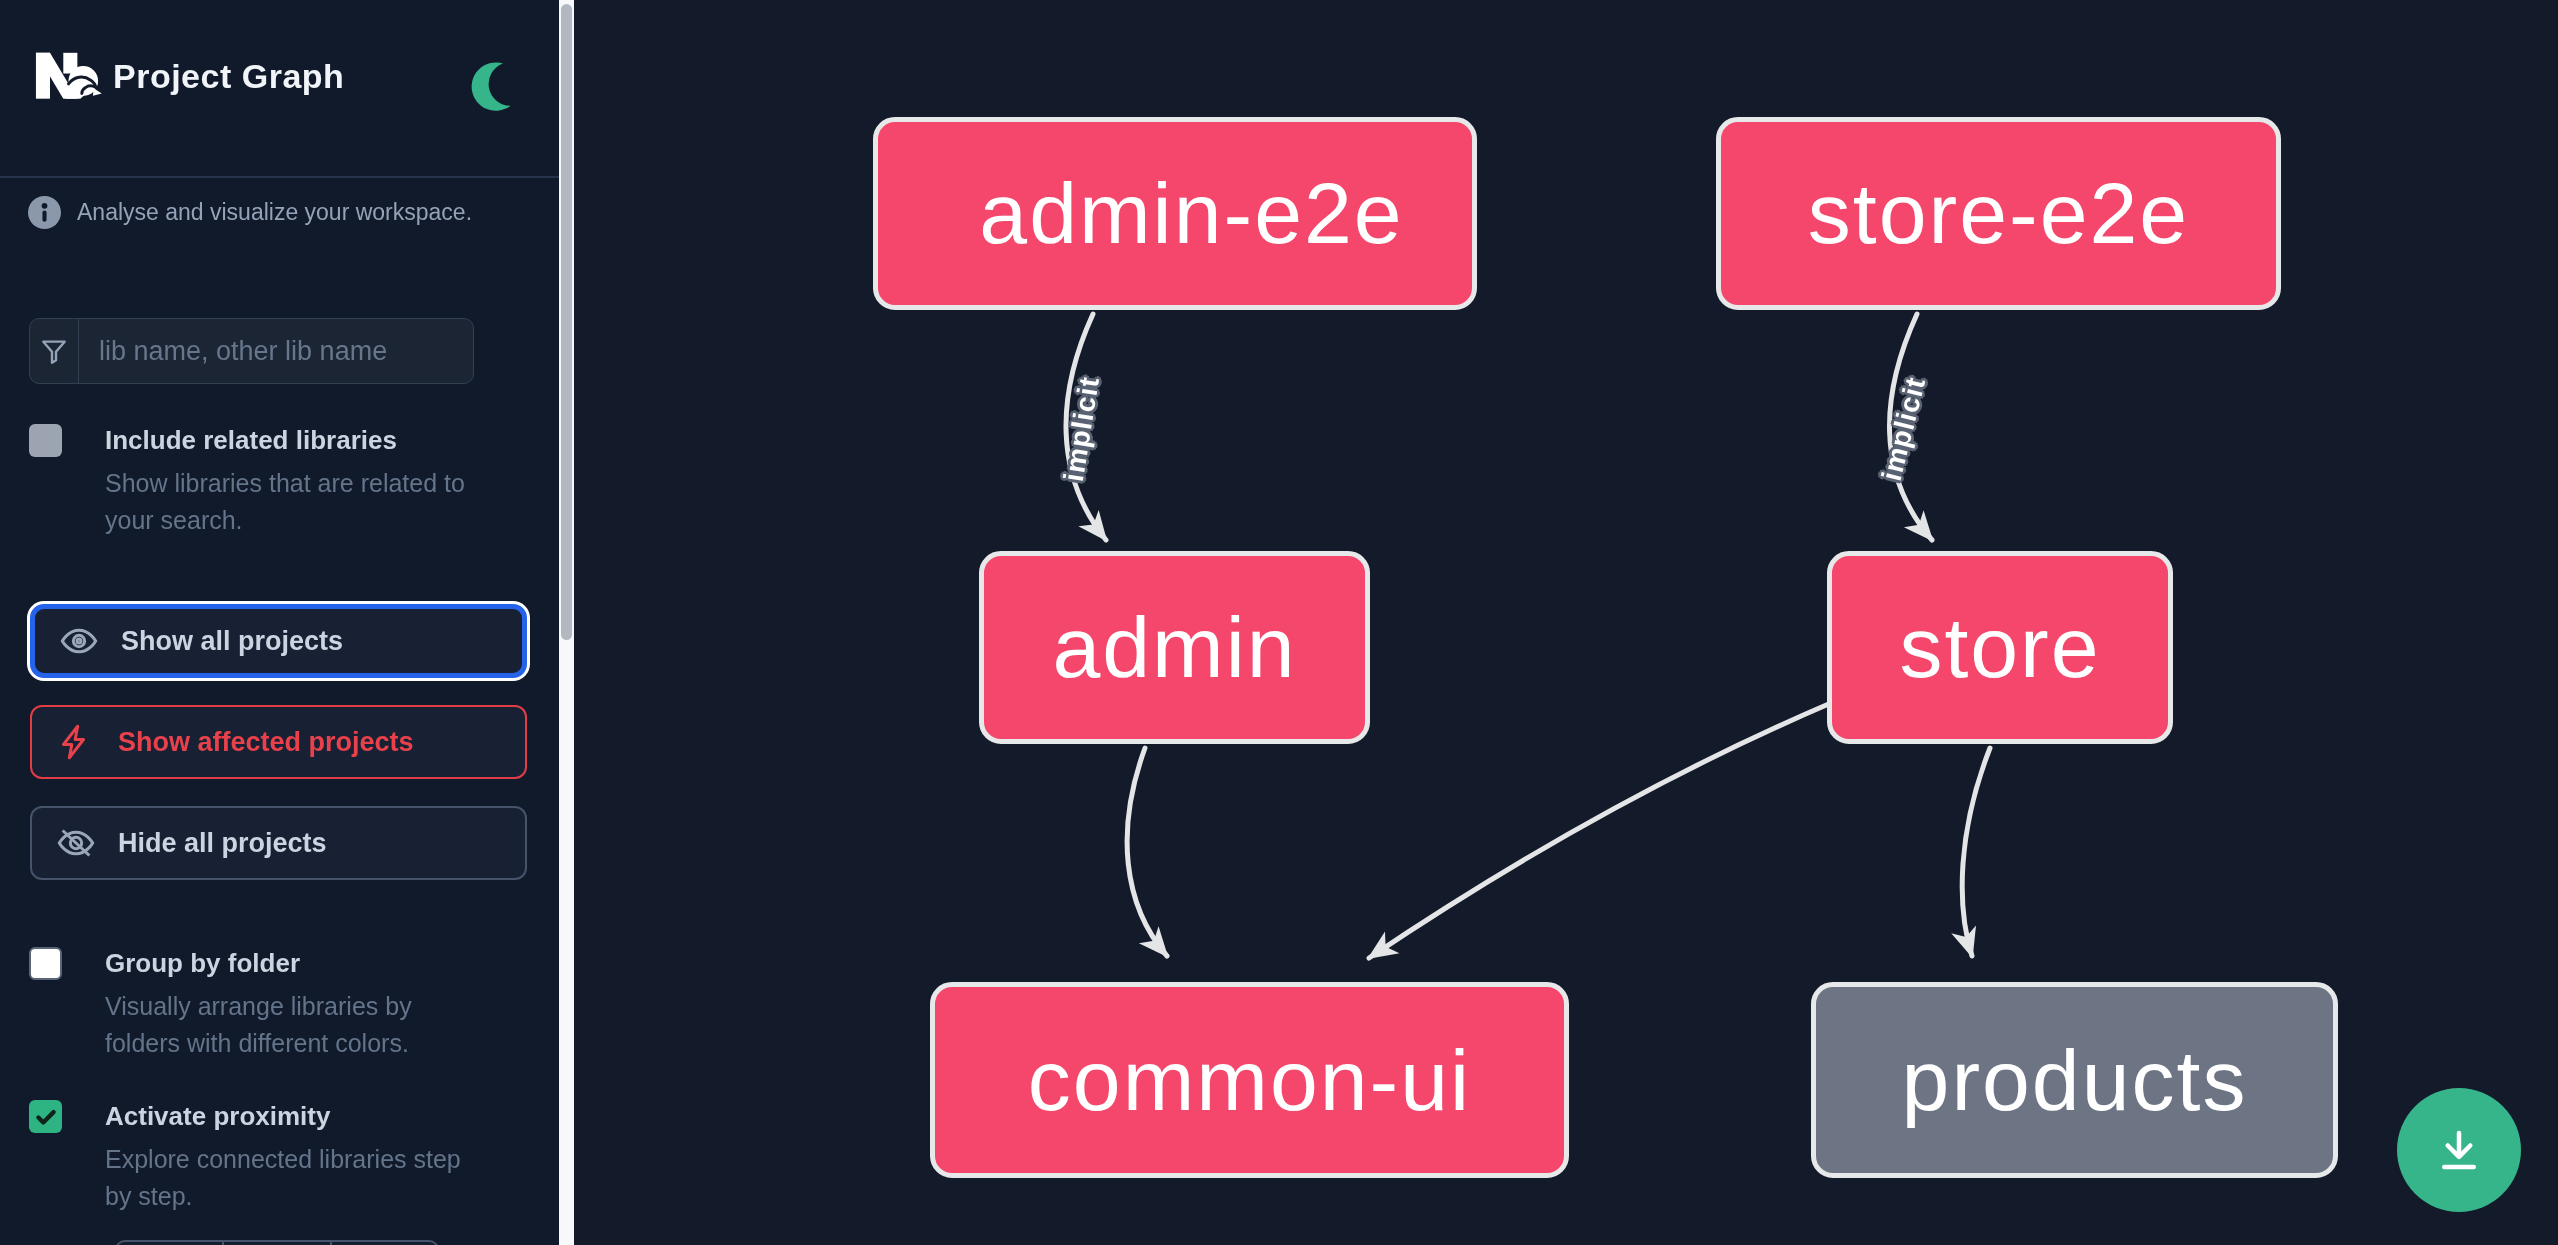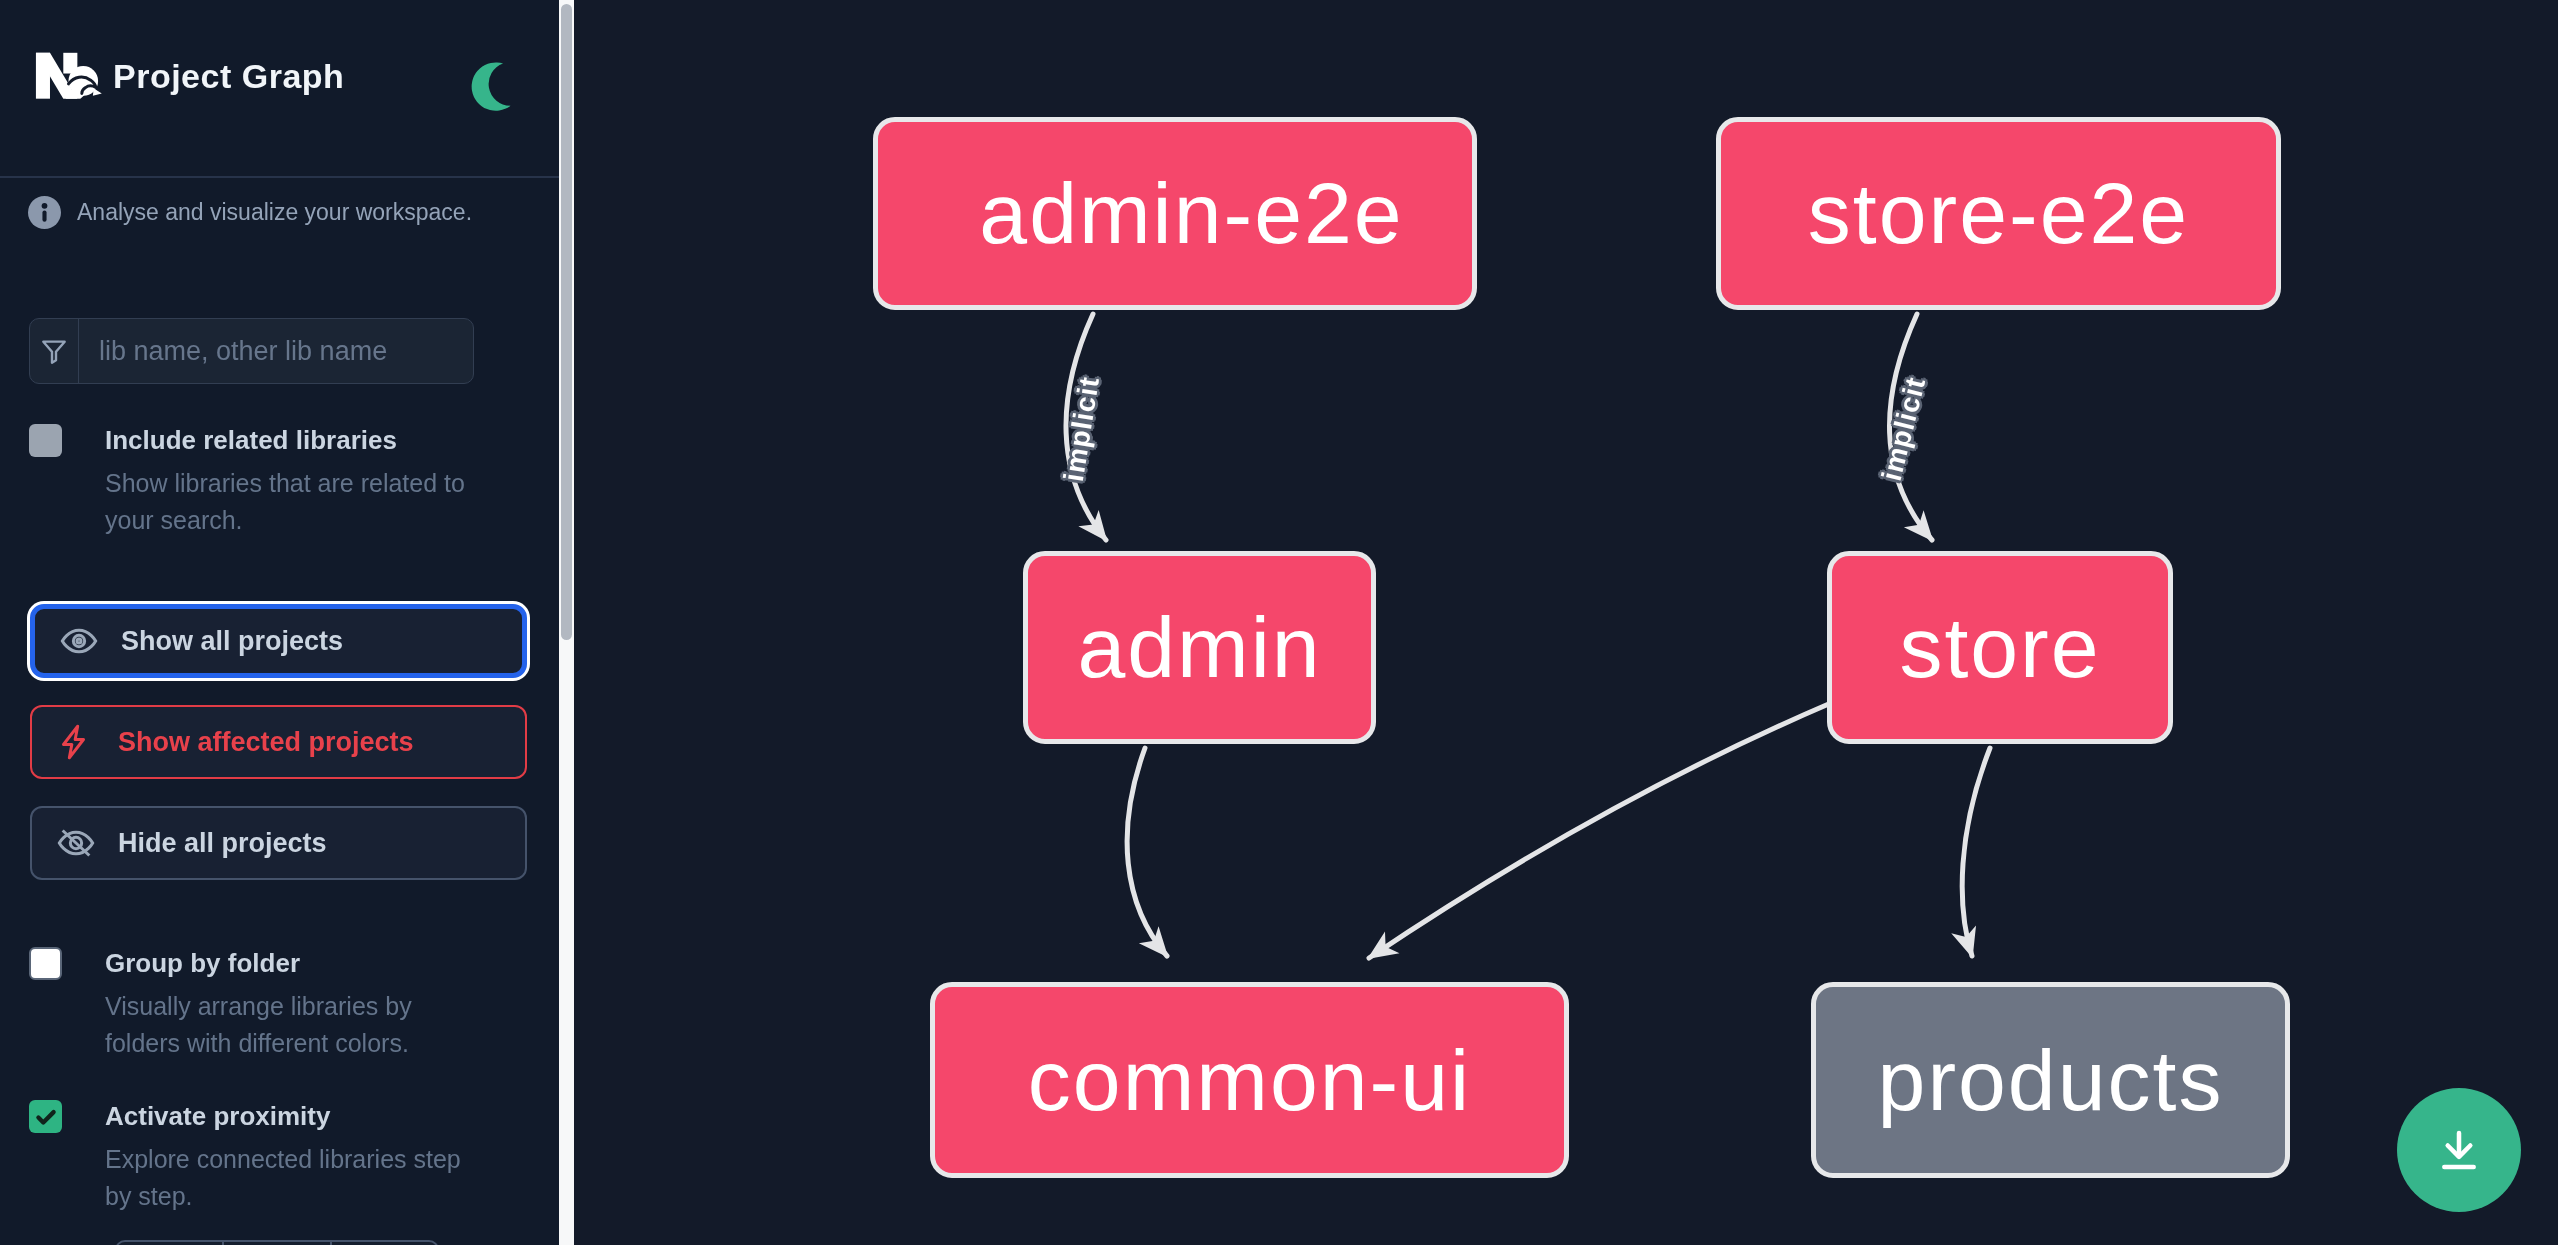--- a/index.html
+++ b/index.html
@@ -229,7 +229,7 @@
   <div class="node node--pink" style="left:1142px;top:117px;width:565px;height:193px;">
     <span>store-e2e</span>
   </div>
-  <div class="node node--pink" style="left:405px;top:551px;width:353px;height:193px;margin-left:44px;">
+  <div class="node node--pink" style="left:405px;top:551px;width:391px;height:193px;">
     <span>admin</span>
   </div>
   <div class="node node--pink" style="left:1253px;top:551px;width:346px;height:193px;">

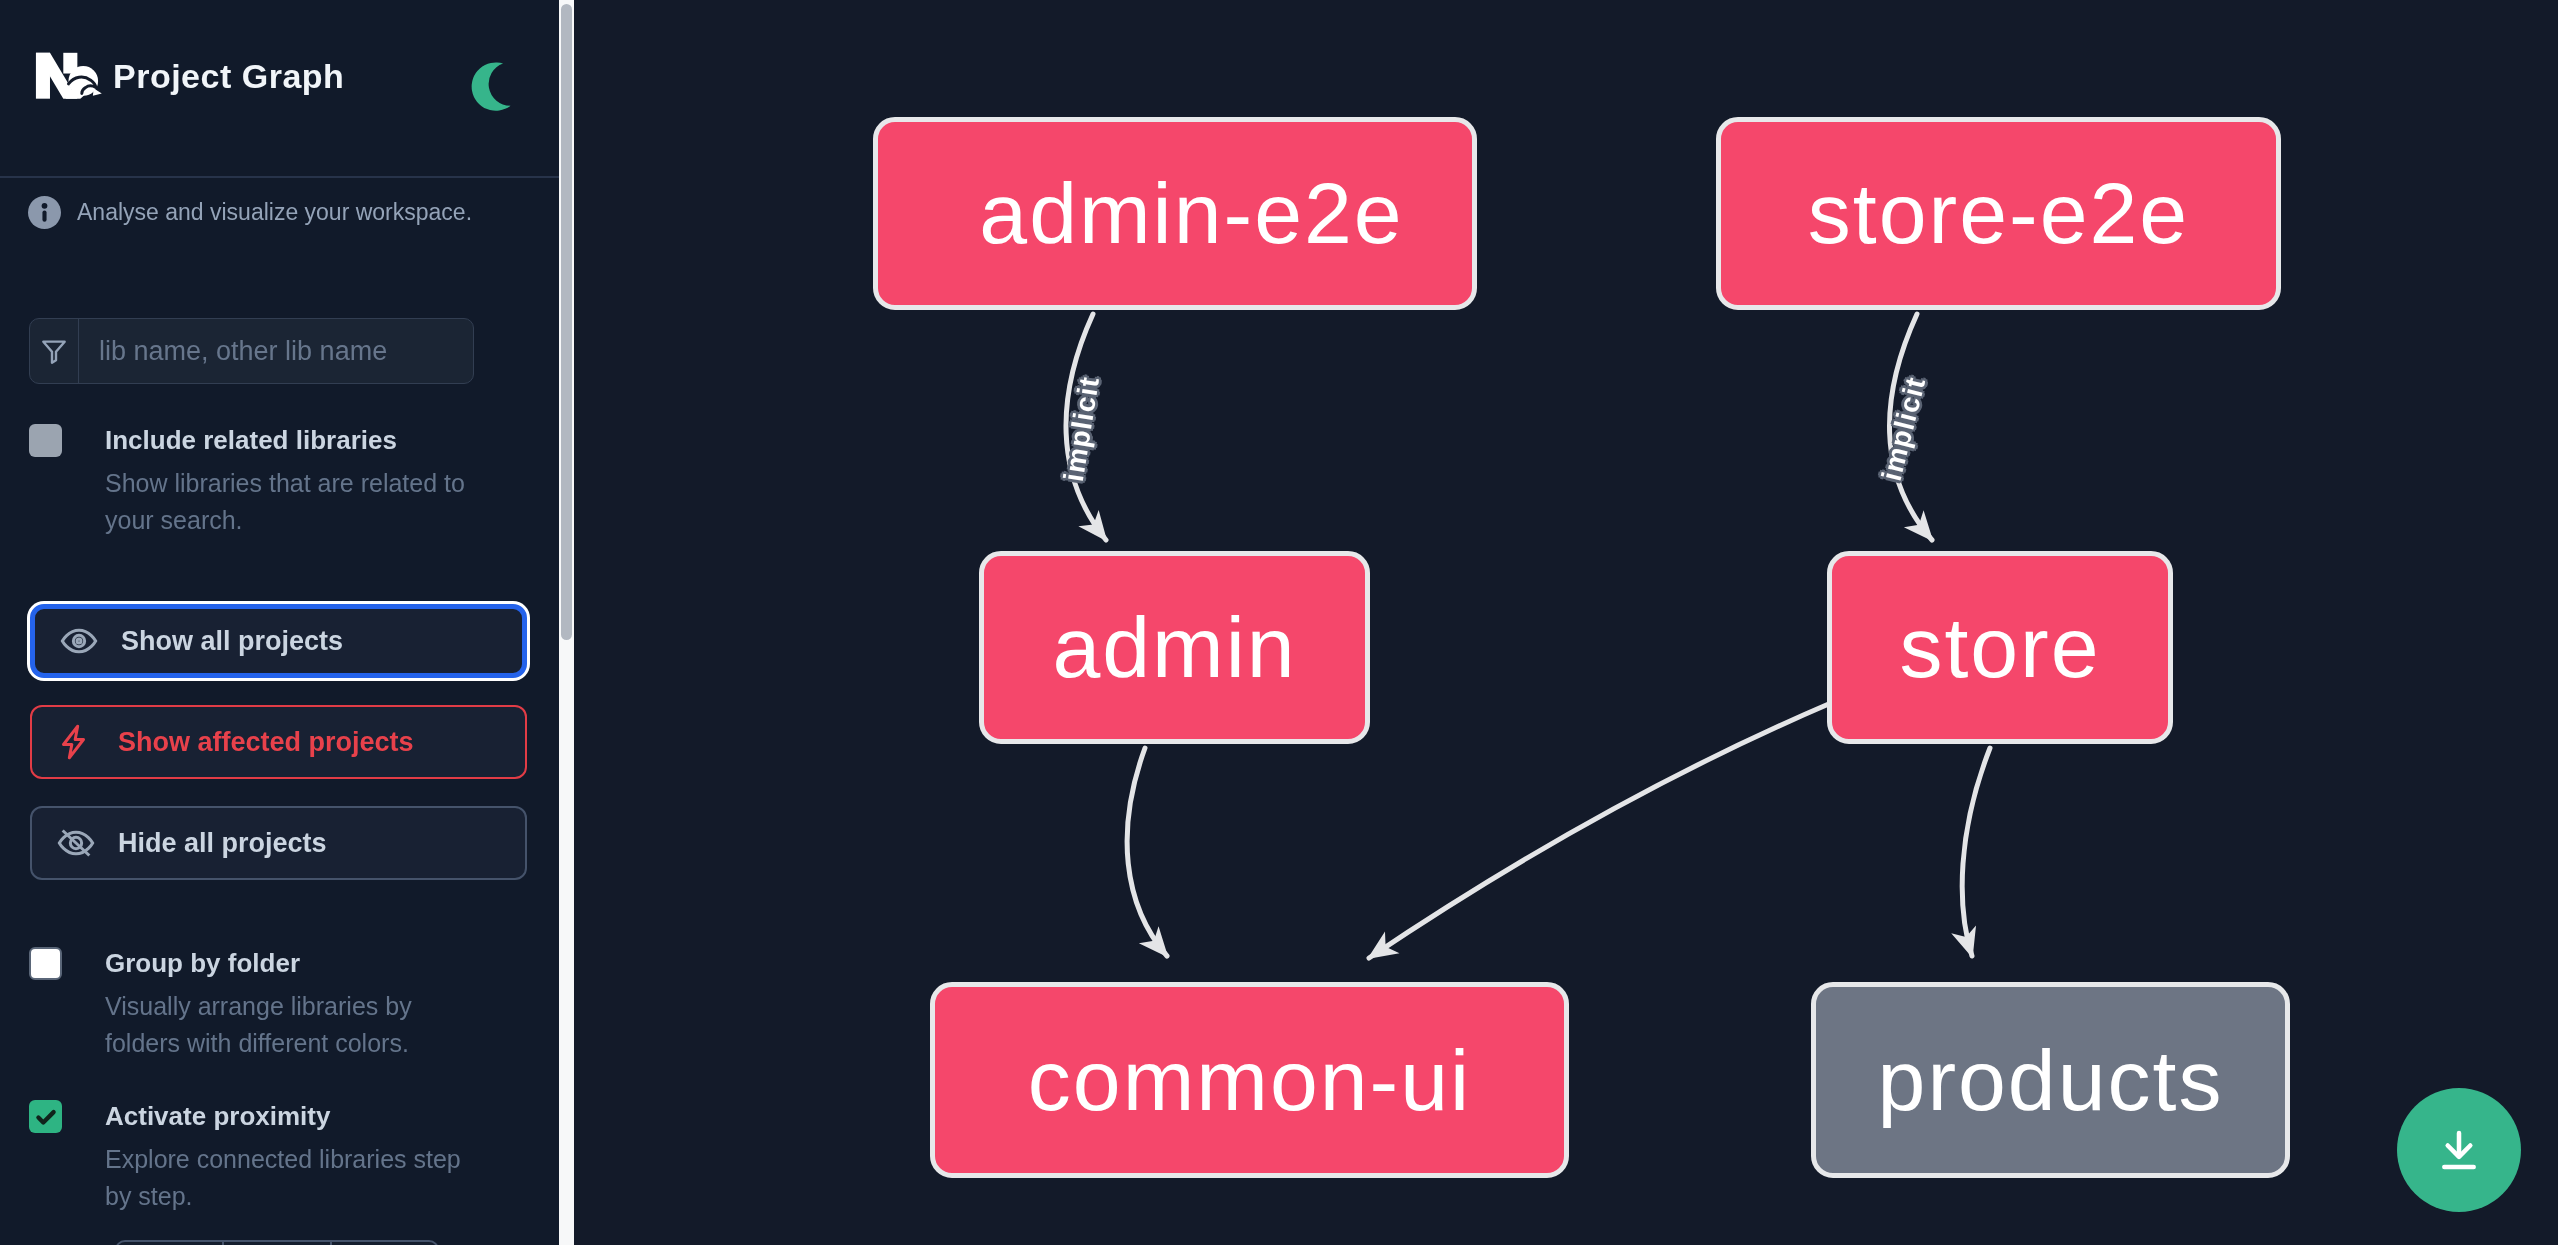--- a/index.html
+++ b/index.html
@@ -238,7 +238,7 @@
   <div class="node node--pink" style="left:356px;top:982px;width:639px;height:196px;">
     <span>common-ui</span>
   </div>
-  <div class="node node--gray" style="left:1237px;top:982px;width:479px;height:196px;">
+  <div class="node node--gray" style="left:1237px;top:982px;width:527px;height:196px;">
     <span>products</span>
   </div>
 

